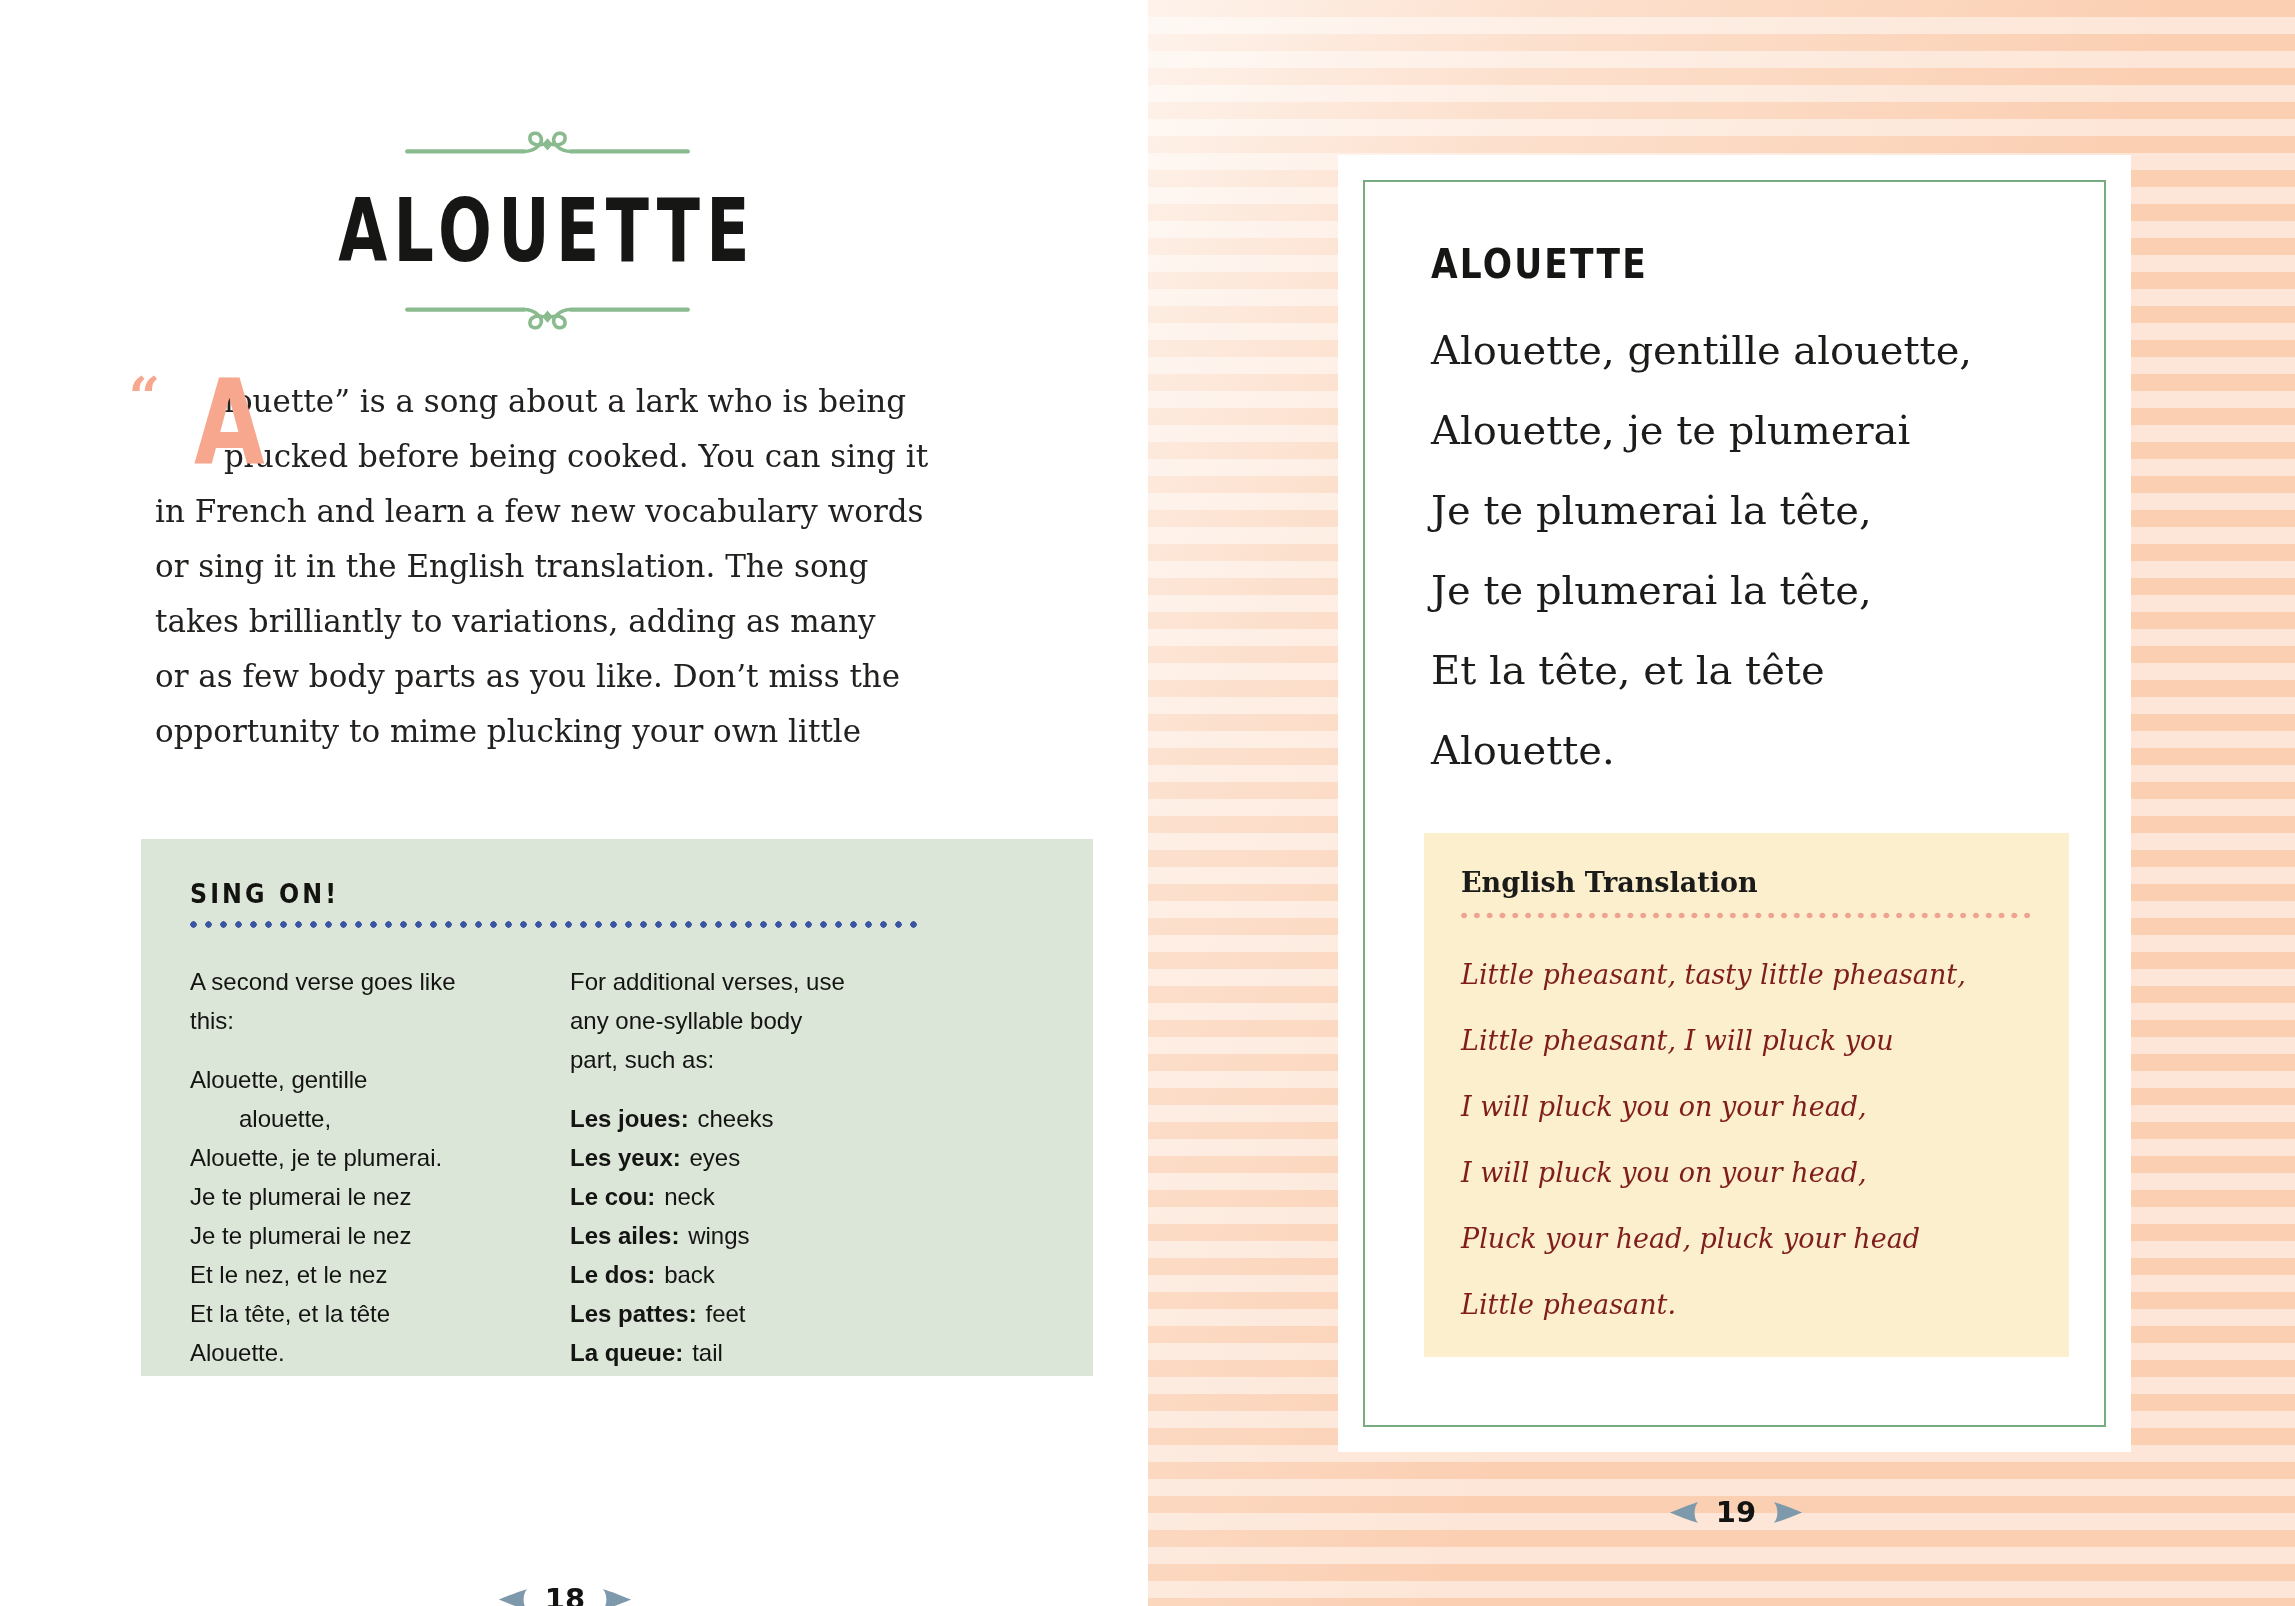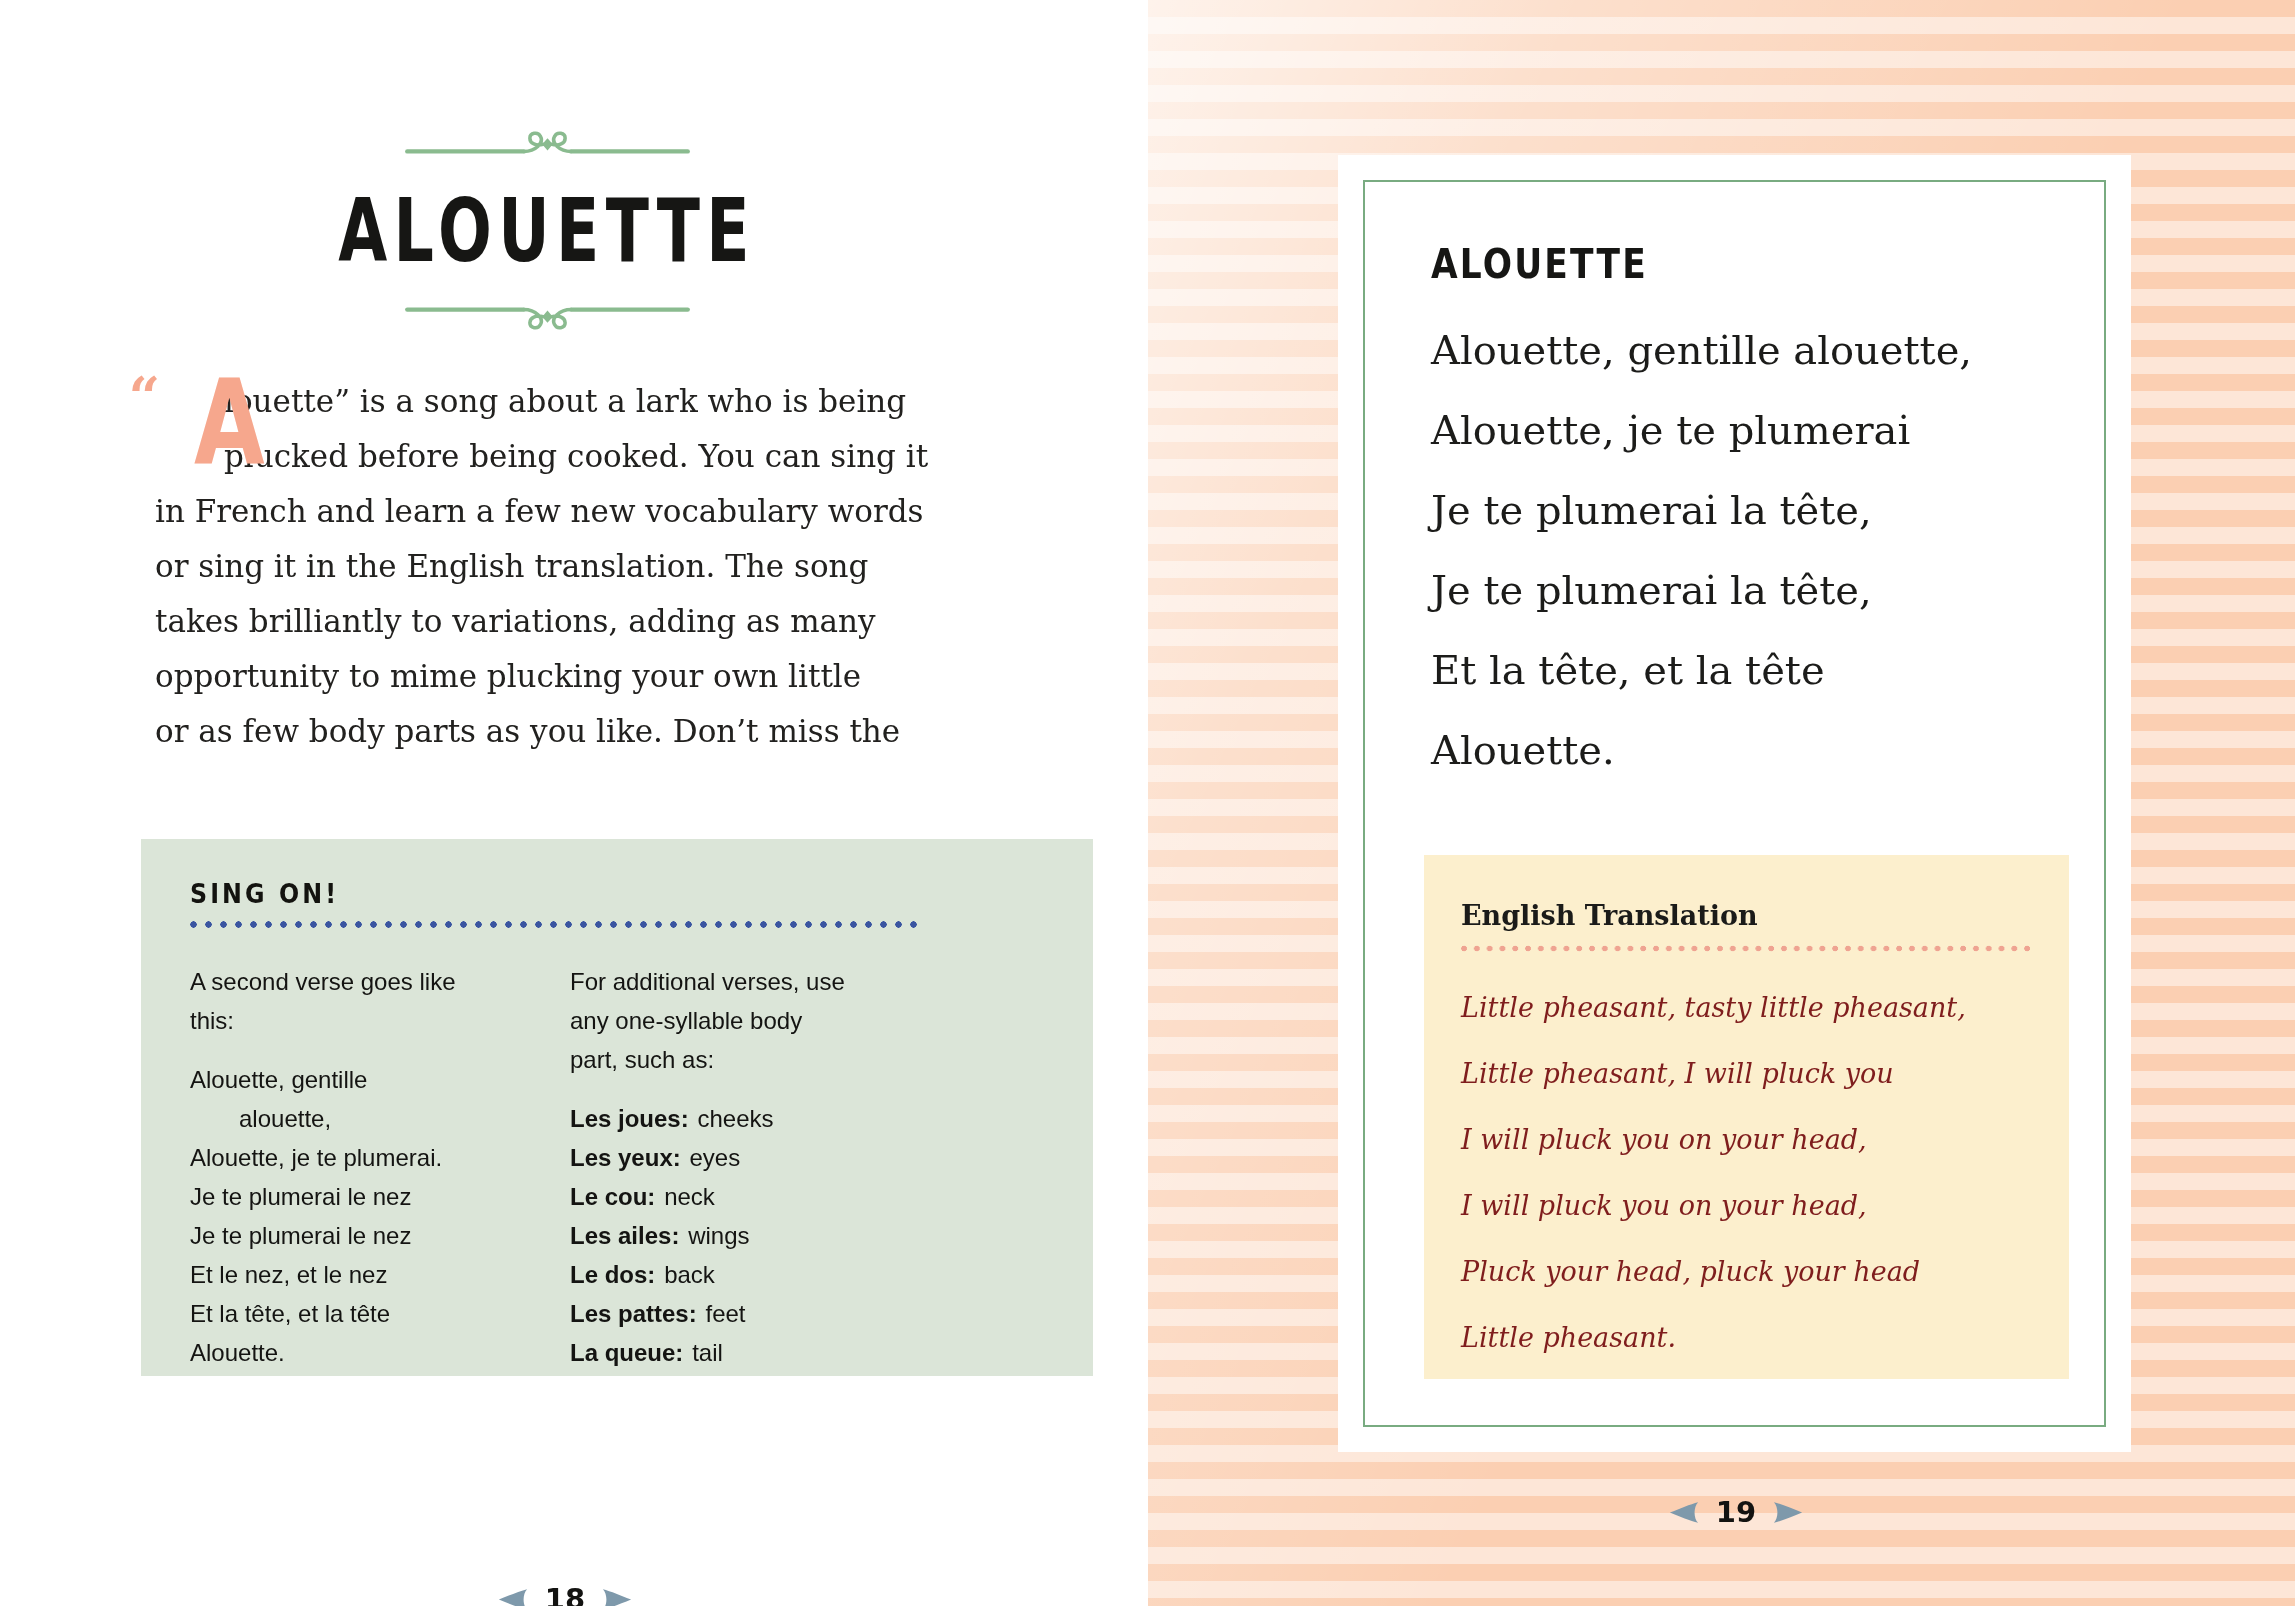--- a/index.html
+++ b/index.html
@@ -125,8 +125,8 @@
       <span class="line">in French and learn a few new vocabulary words</span>
       <span class="line">or sing it in the English translation. The song</span>
       <span class="line">takes brilliantly to variations, adding as many</span>
+      <span class="line">or as few body parts as you like. Don’t miss the</span>
       <span class="line">opportunity to mime plucking your own little</span>
-      <span class="line">or as few body parts as you like. Don’t miss the</span>
     </div>
 
     <div class="singon">

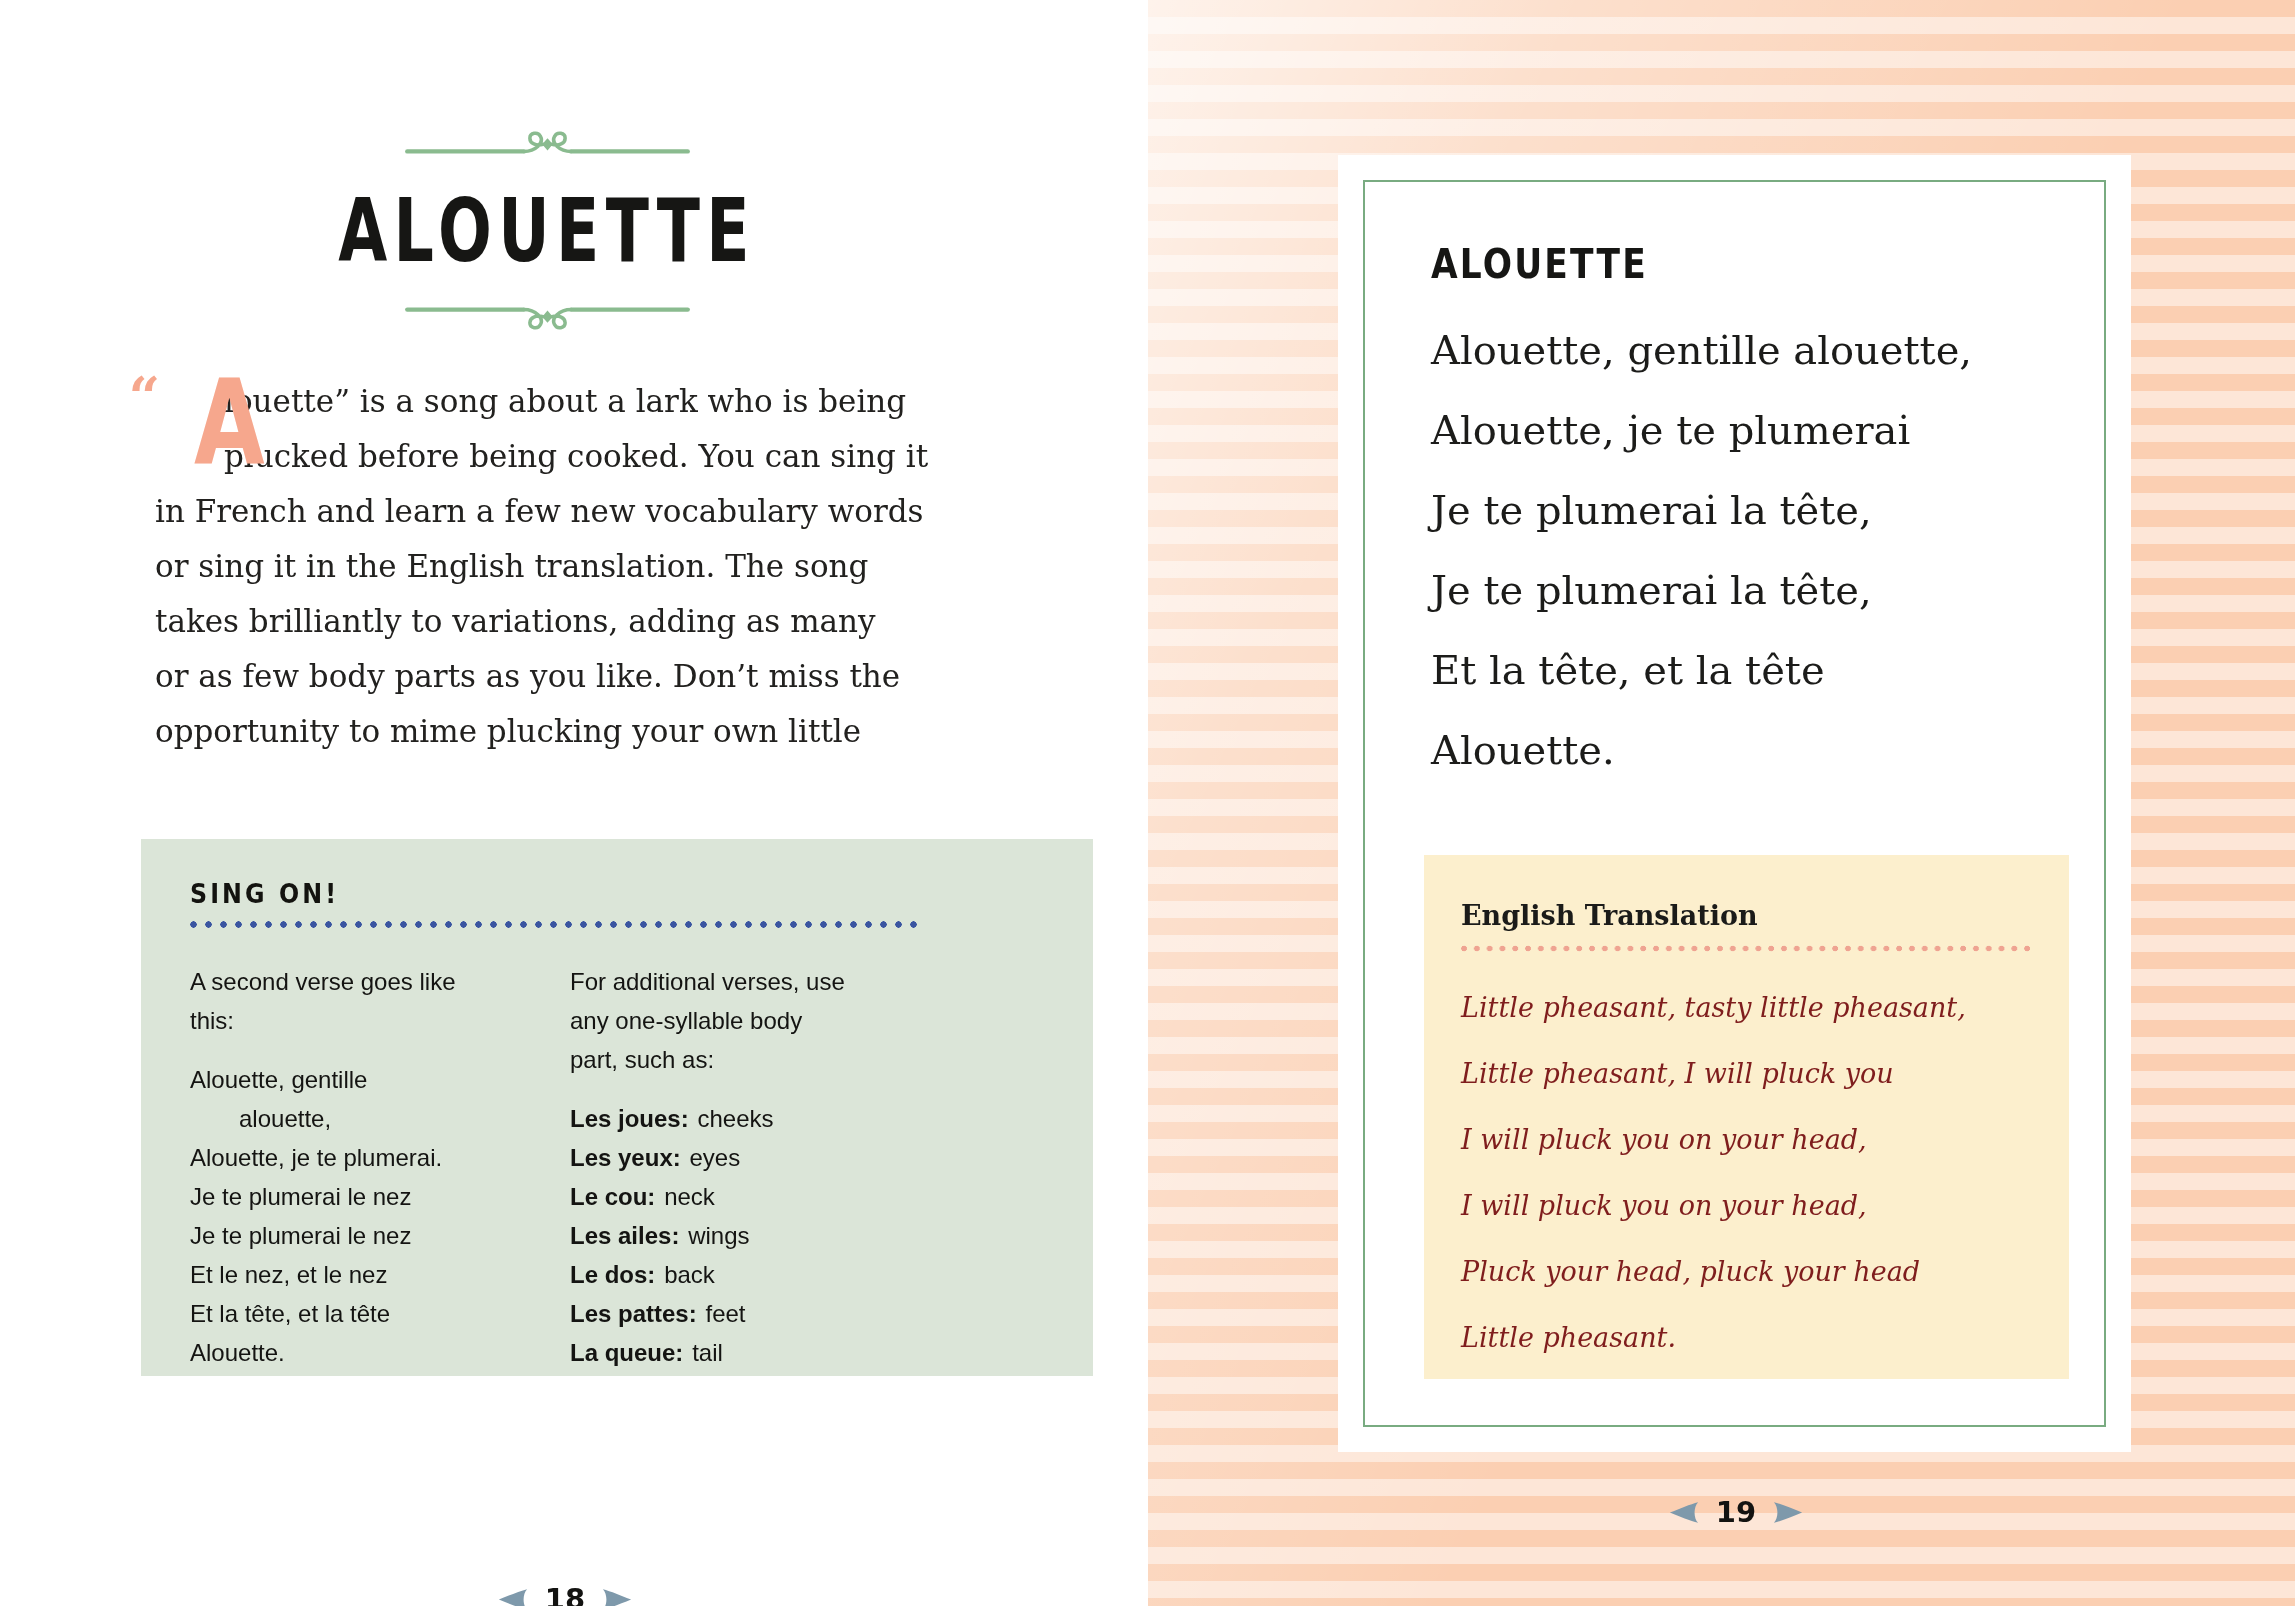--- a/index.html
+++ b/index.html
@@ -78,7 +78,7 @@
   .fr-line { display:block; white-space:nowrap; }
 
   .ybox { position:absolute; left:86px; top:678px; width:645px; height:524px;
-          background:#fcefcd; padding:45px 37px 0 37px;margin-top:22px; }
+          background:#fcefcd; padding:34px 37px 0 37px; }
   .ybox-head { font-family:"DejaVu Serif", serif; font-weight:700; font-size:27px; color:#1b1b19; }
   .dots.coral { margin-top:14px; width:572px;
     background-image:radial-gradient(circle at 3.1px 3.5px, #efa391 2.6px, rgba(0,0,0,0) 3.1px);

